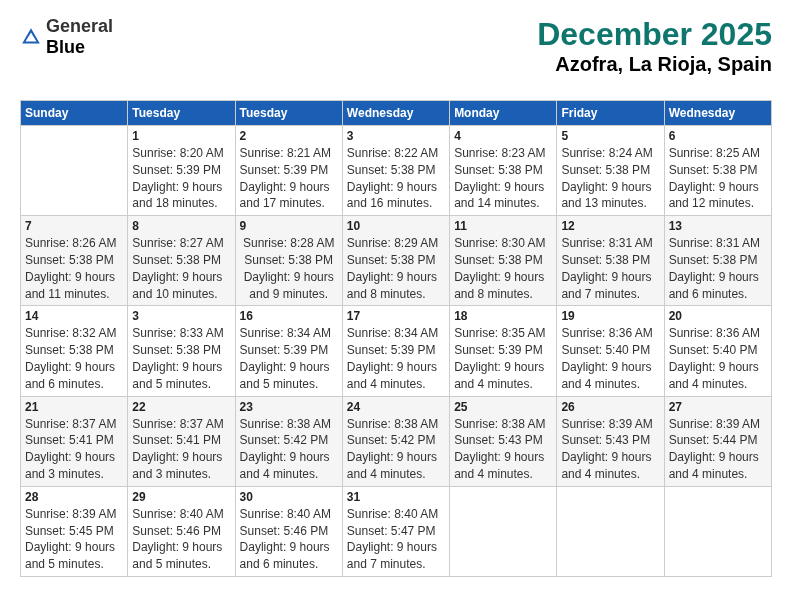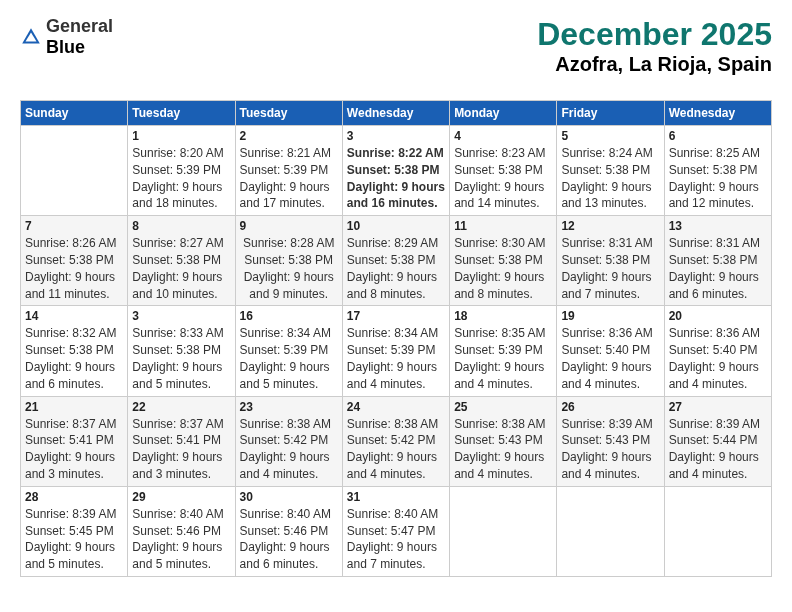--- a/index.html
+++ b/index.html
@@ -153,7 +153,7 @@
           </td>
           <td>
             <div class="day-number">3</div>
-            <div class="day-info" style="white-space: pre-line; font-weight: bold;">Sunrise: 8:22 AM
+            <div class="day-info" style="white-space: pre-line;">Sunrise: 8:22 AM
 Sunset: 5:38 PM
 Daylight: 9 hours
 and 16 minutes.</div>

